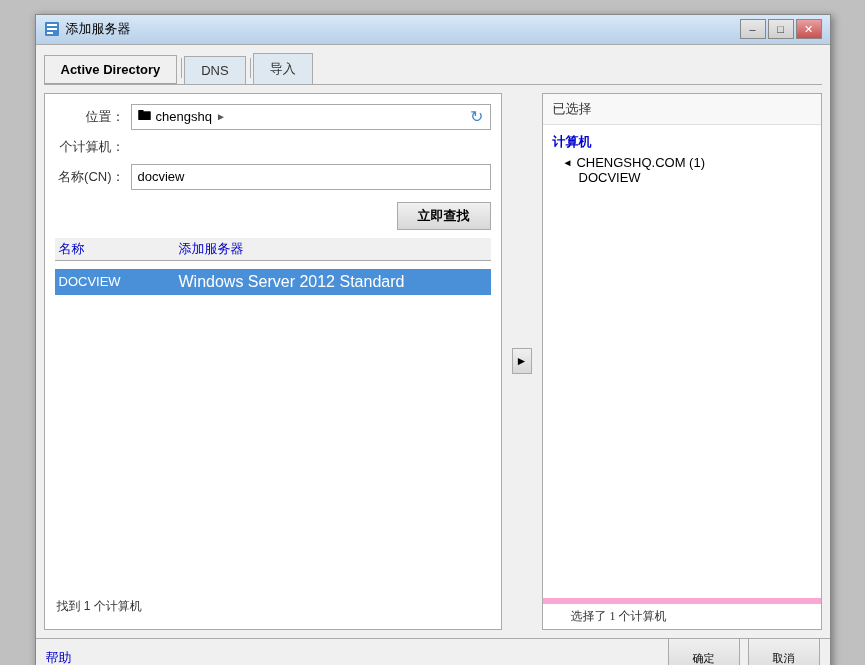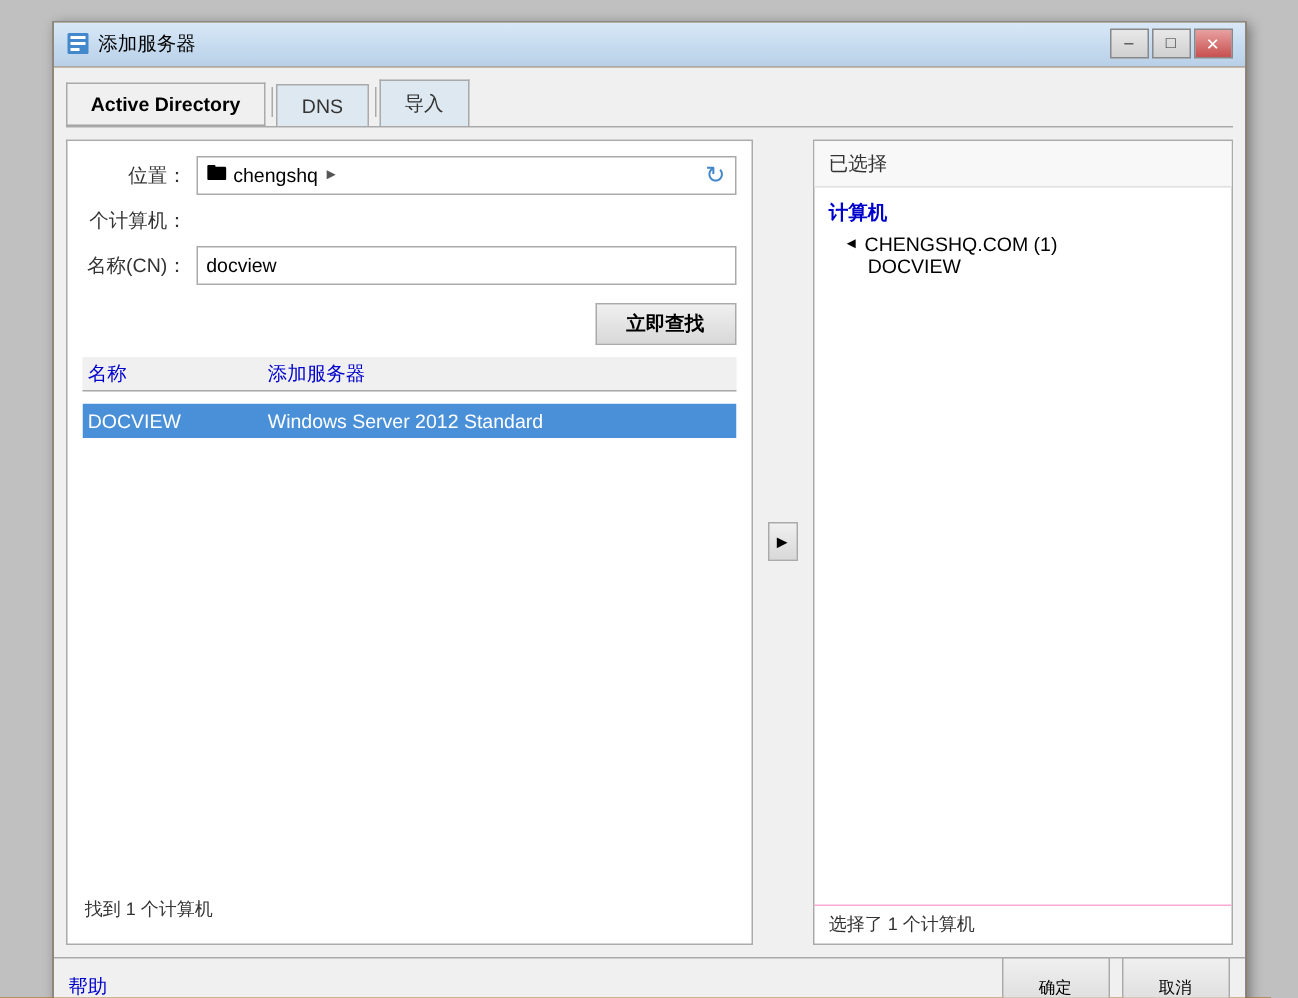--- a/index.html
+++ b/index.html
@@ -261,7 +261,7 @@
 
     .result-row .col-os {
       flex: 1;
-      font-size: 13px;
+      font-size: 16px;
     }
 
     .status-bar-left {

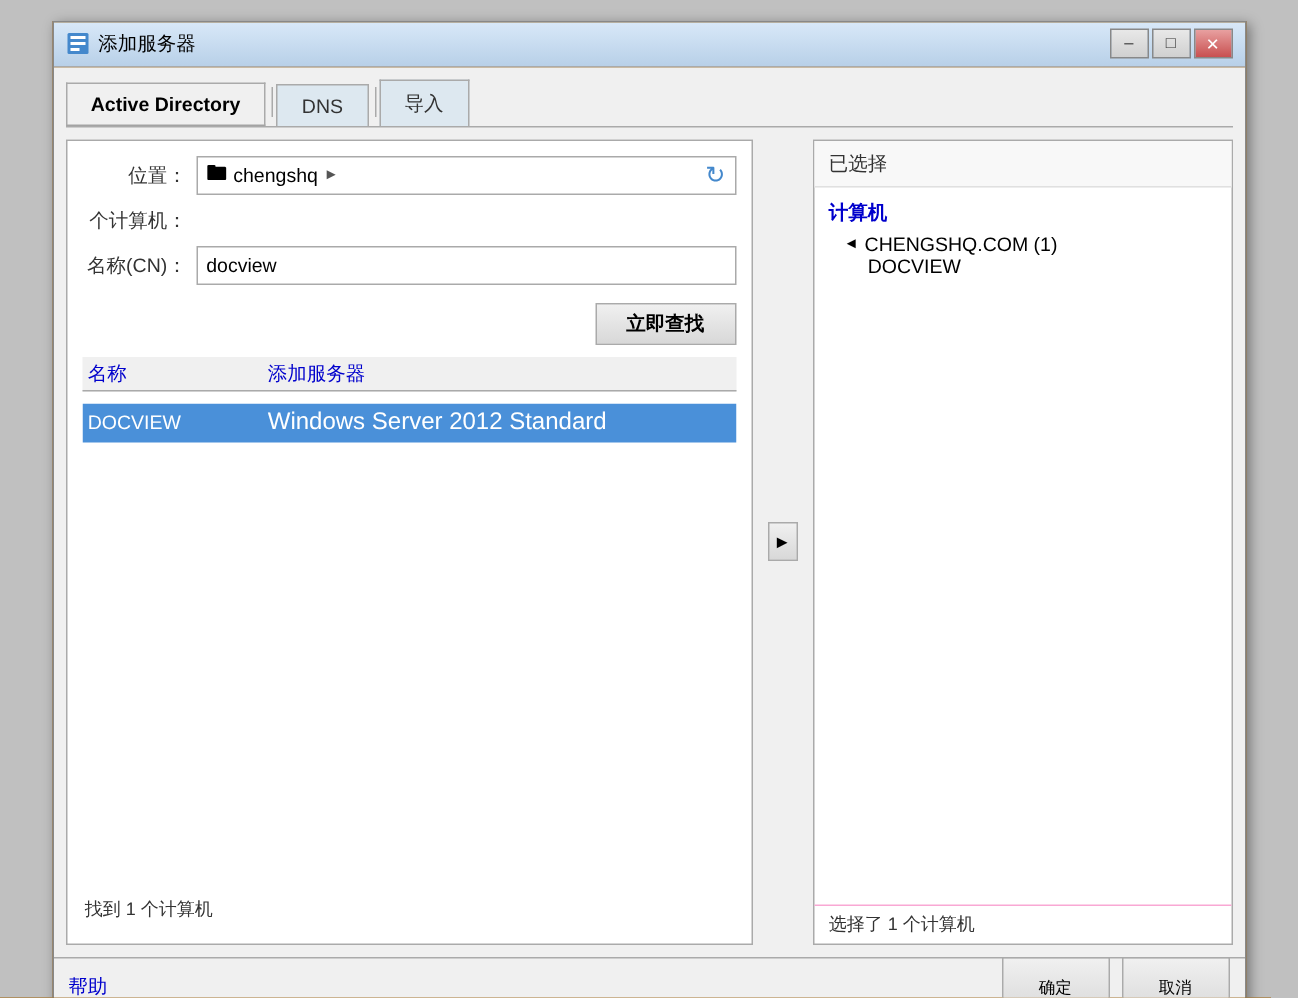--- a/index.html
+++ b/index.html
@@ -344,10 +344,11 @@
     }
 
     .right-panel-status {
-      padding: 4px 10px;
+      padding: 4px 28px;
       color: #333;
       font-size: 12px;
-      border-top: 1px solid #f9a8d4;
+      border-top: 6px solid #f9a8d4;
+      font-family: Liberation Serif, serif;
     }
 
     

